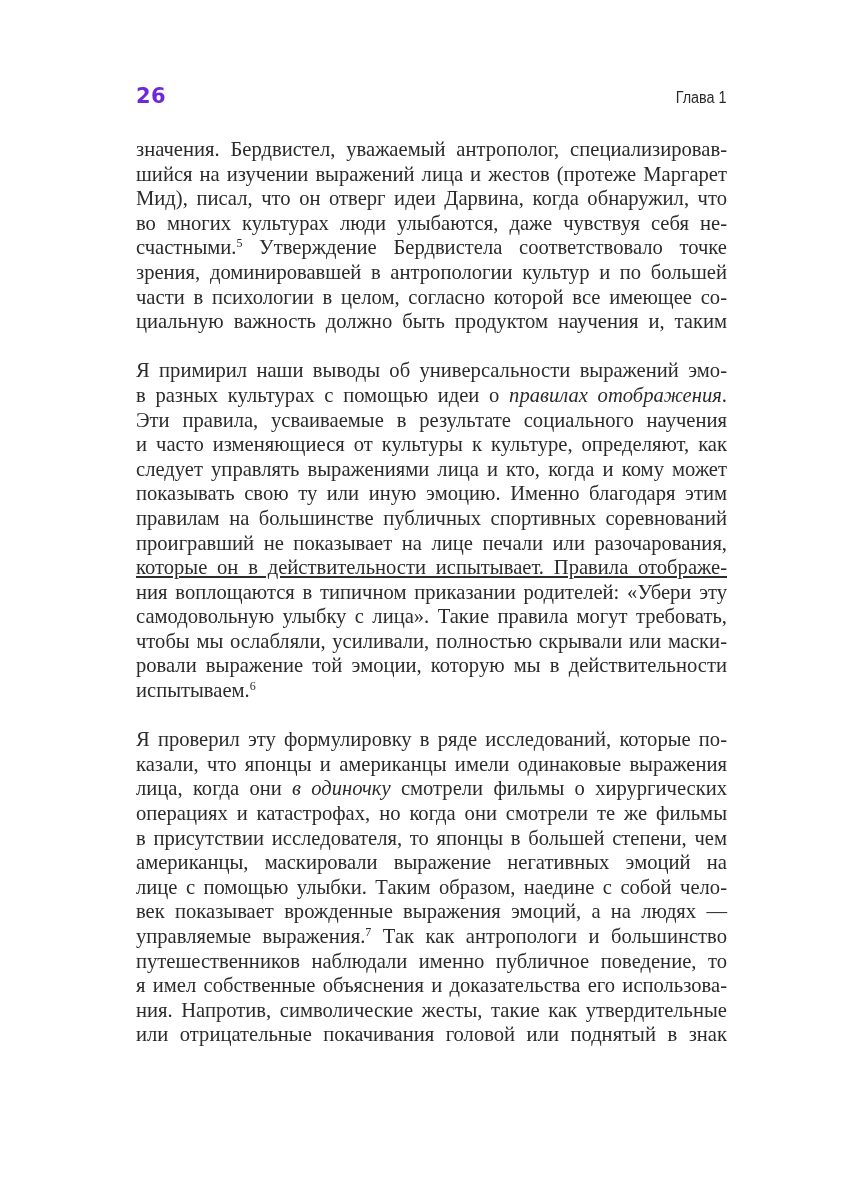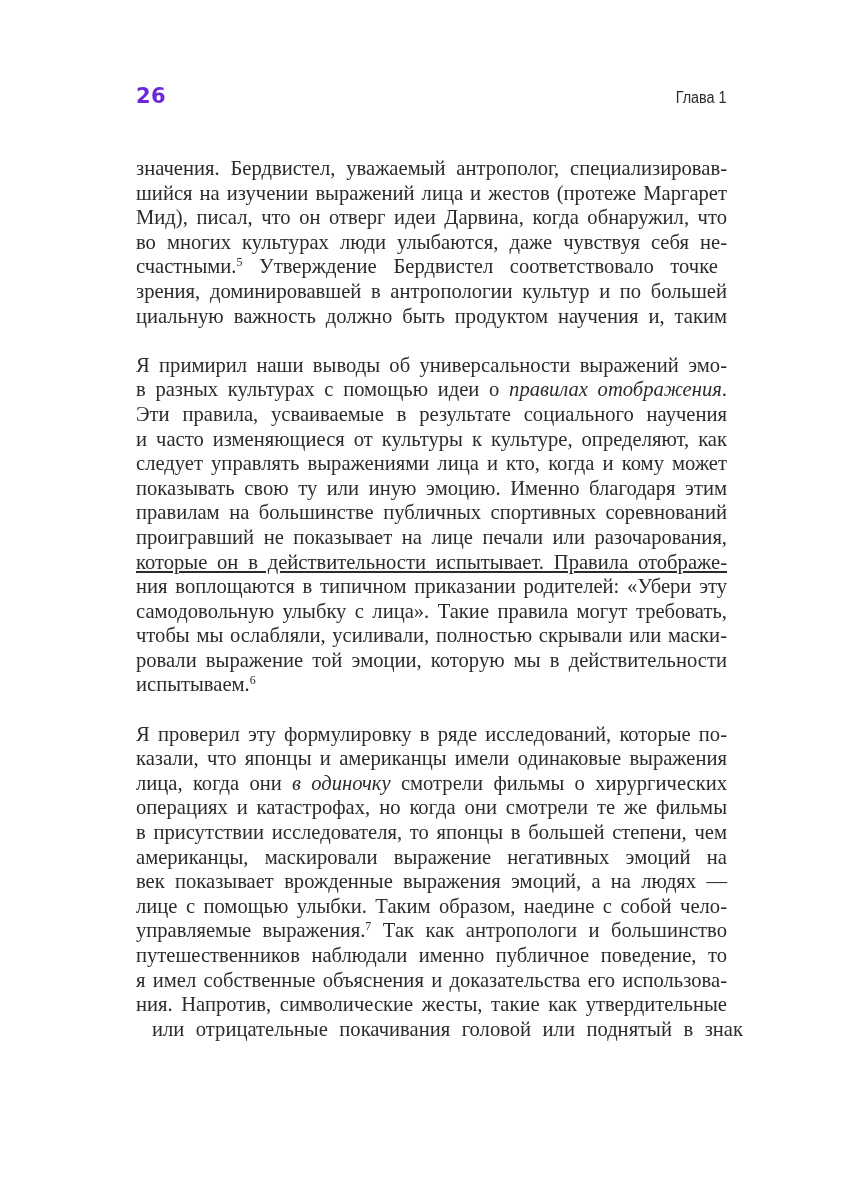--- a/index.html
+++ b/index.html
@@ -42,7 +42,7 @@
       position: absolute;
       left: 136px;
       width: 591px;
-      top: 156px;
+      top: 137px;
       font-family: "Liberation Serif", serif;
       font-size: 20.6px;
       line-height: 24.6px;

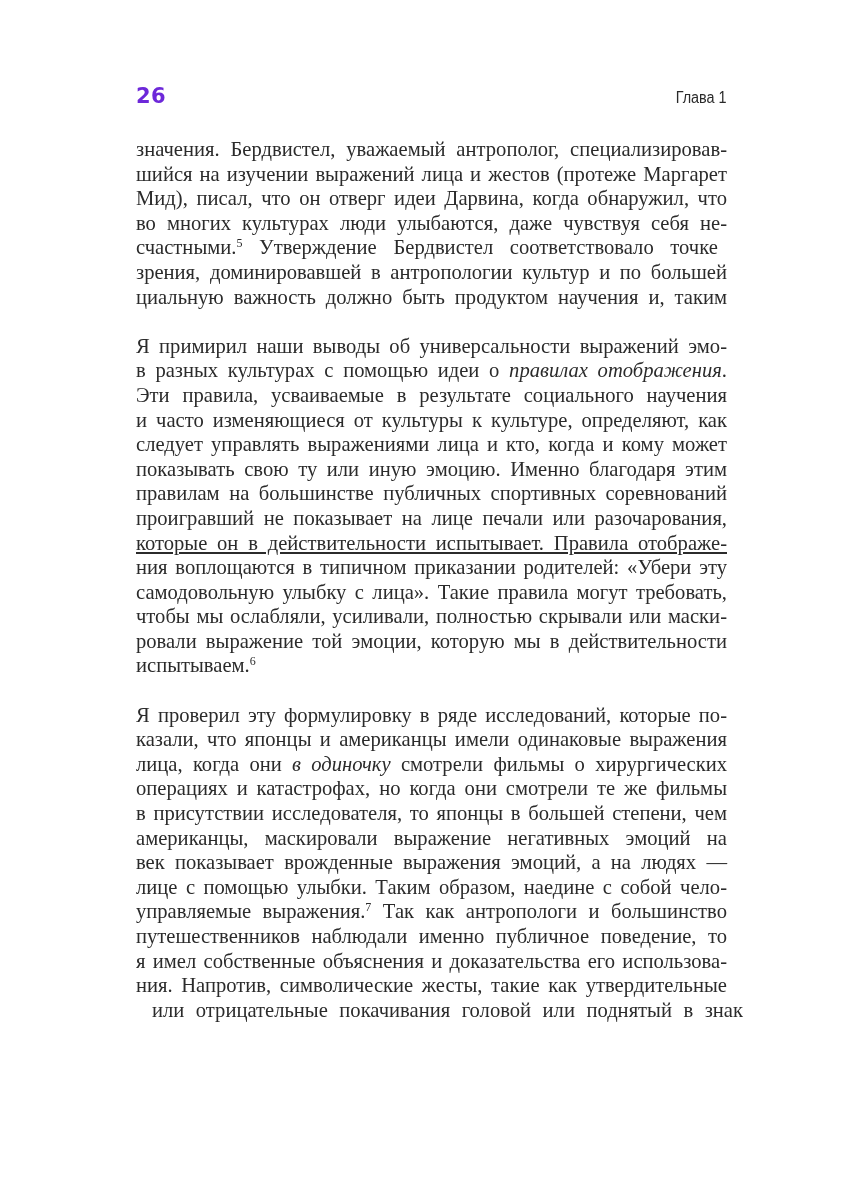--- a/index.html
+++ b/index.html
@@ -90,7 +90,7 @@
       <span class="line" style="display: block; width: 591px; word-spacing: 1.90039px; text-align-last: left; text-align: left;"><span>шийся на изучении выражений лица и жестов (протеже Маргарет</span></span>
       <span class="line" style="display: block; width: 591px; word-spacing: 3.43403px; text-align-last: left; text-align: left;"><span>Мид), писал, что он отверг идеи Дарвина, когда обнаружил, что</span></span>
       <span class="line" style="display: block; width: 591px; word-spacing: 5.91602px; text-align-last: left; text-align: left;"><span>во многих культурах люди улыбаются, даже чувствуя себя не-</span></span>
-      <span class="line" style="display: block; width: 591px; word-spacing: 11.5234px; text-align-last: left; text-align: left;"><span>счастными.</span><sup>5</sup><span> Утверждение Бердвистел соответствовало точке</span></span>
+      <span class="line" style="display: block; width: 591px; word-spacing: 11.5234px; text-align-last: left; text-align: left;"><span>счастными.</span><sup>5</sup><span> Утверждение Бердвистела соответствовало точке</span></span>
       <span class="line" style="display: block; width: 591px; word-spacing: 4.52009px; text-align-last: left; text-align: left;"><span>зрения, доминировавшей в антропологии культур и по большей</span></span>
       <span class="line" style="display: block; width: 591px; word-spacing: 4.82366px; text-align-last: left; text-align: left;"><span>циальную важность должно быть продуктом научения и, таким</span></span>
     </div>

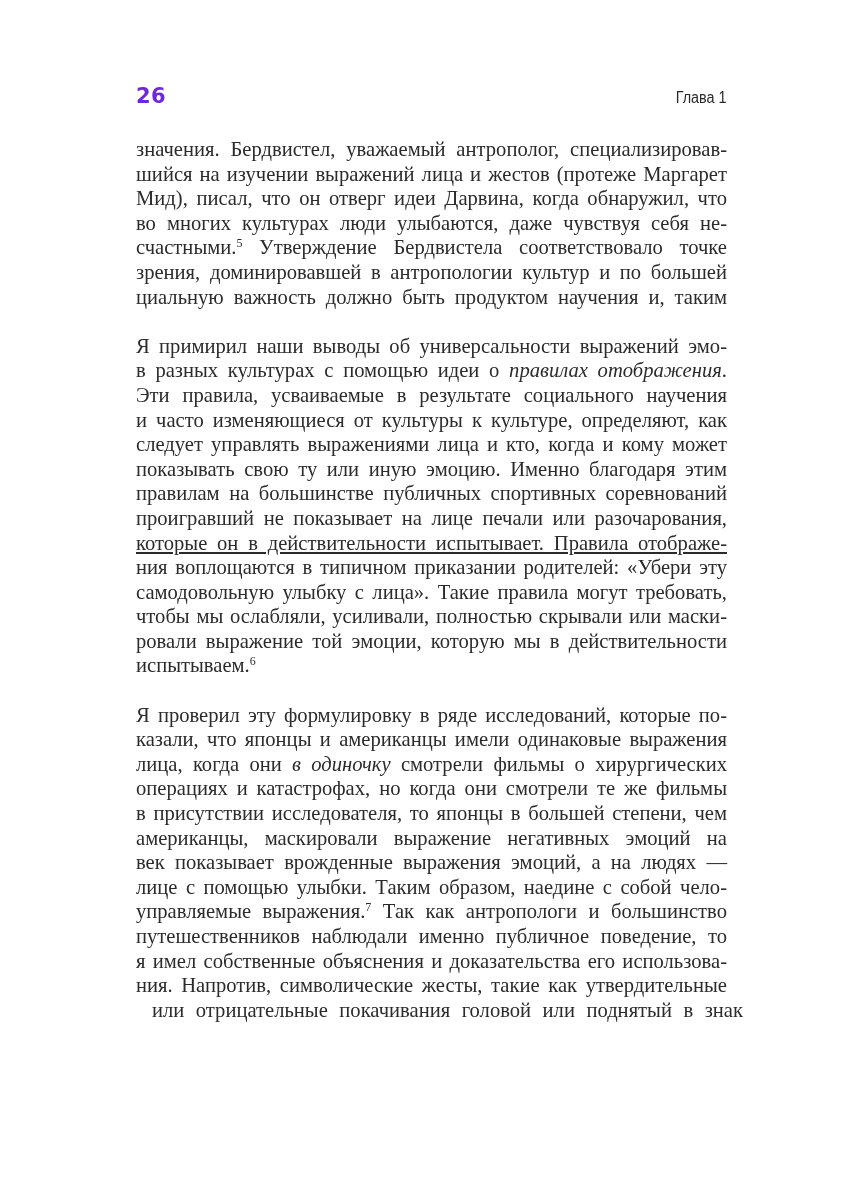--- a/index.html
+++ b/index.html
@@ -92,6 +92,7 @@
       <span class="line" style="display: block; width: 591px; word-spacing: 5.91602px; text-align-last: left; text-align: left;"><span>во многих культурах люди улыбаются, даже чувствуя себя не-</span></span>
       <span class="line" style="display: block; width: 591px; word-spacing: 11.5234px; text-align-last: left; text-align: left;"><span>счастными.</span><sup>5</sup><span> Утверждение Бердвистела соответствовало точке</span></span>
       <span class="line" style="display: block; width: 591px; word-spacing: 4.52009px; text-align-last: left; text-align: left;"><span>зрения, доминировавшей в антропологии культур и по большей</span></span>
+      <span class="line" style="display: block; width: 591px; word-spacing: 3.64062px; text-align-last: left; text-align: left;"><span>части в психологии в целом, согласно которой все имеющее со-</span></span>
       <span class="line" style="display: block; width: 591px; word-spacing: 4.82366px; text-align-last: left; text-align: left;"><span>циальную важность должно быть продуктом научения и, таким</span></span>
     </div>
     <div class="paragraph">

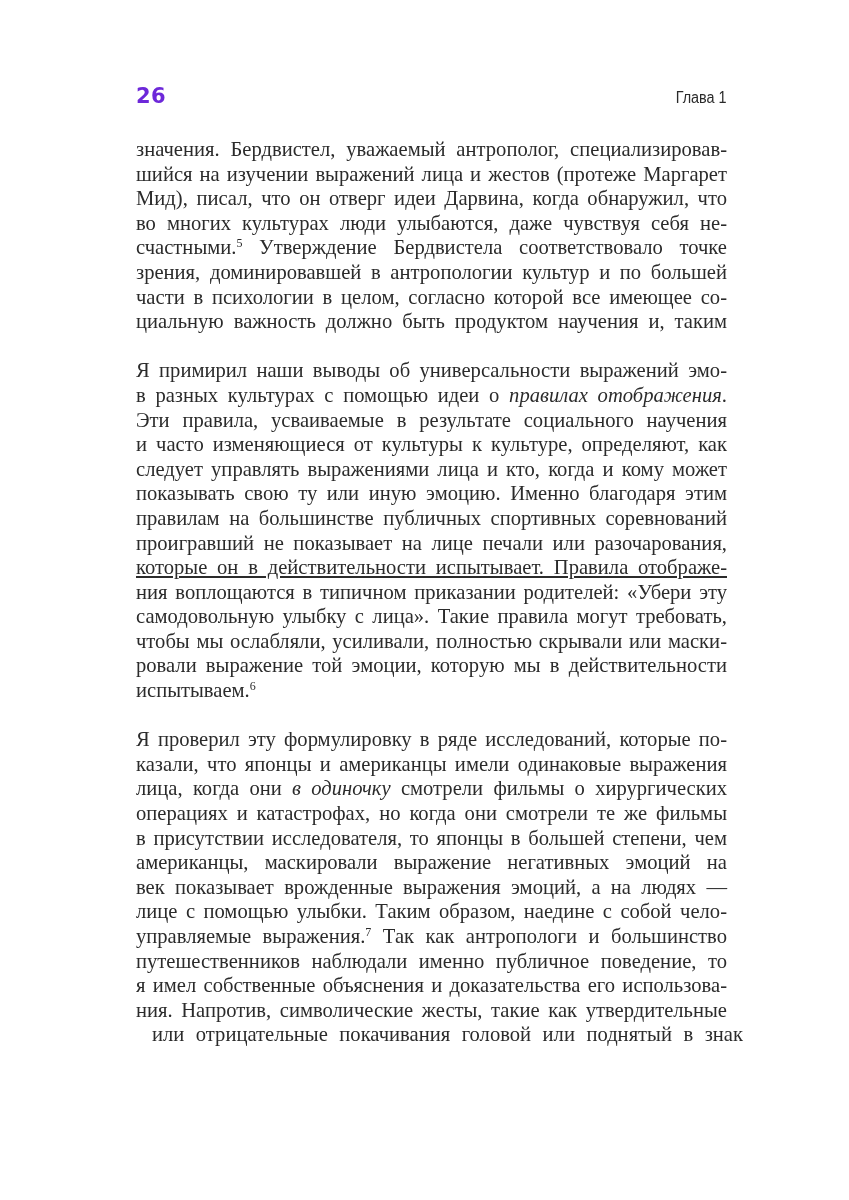--- a/index.html
+++ b/index.html
@@ -118,8 +118,8 @@
       <span class="line" style="display: block; width: 591px; word-spacing: 3.78299px; text-align-last: left; text-align: left;"><span>операциях и катастрофах, но когда они смотрели те же фильмы</span></span>
       <span class="line" style="display: block; width: 591px; word-spacing: 2.54102px; text-align-last: left; text-align: left;"><span>в присутствии исследователя, то японцы в большей степени, чем</span></span>
       <span class="line" style="display: block; width: 591px; word-spacing: 11.0594px; text-align-last: left; text-align: left;"><span>американцы, маскировали выражение негативных эмоций на</span></span>
+      <span class="line" style="display: block; width: 591px; word-spacing: 3.27083px; text-align-last: left; text-align: left;"><span>лице с помощью улыбки. Таким образом, наедине с собой чело-</span></span>
       <span class="line" style="display: block; width: 591px; word-spacing: 5.12109px; text-align-last: left; text-align: left;"><span>век показывает врожденные выражения эмоций, а на людях —</span></span>
-      <span class="line" style="display: block; width: 591px; word-spacing: 3.27083px; text-align-last: left; text-align: left;"><span>лице с помощью улыбки. Таким образом, наедине с собой чело-</span></span>
       <span class="line" style="display: block; width: 591px; word-spacing: 6.33073px; text-align-last: left; text-align: left;"><span>управляемые выражения.</span><sup>7</sup><span> Так как антропологи и большинство</span></span>
       <span class="line" style="display: block; width: 591px; word-spacing: 6.36875px; text-align-last: left; text-align: left;"><span>путешественников наблюдали именно публичное поведение, то</span></span>
       <span class="line" style="display: block; width: 591px; word-spacing: 2.15402px; text-align-last: left; text-align: left;"><span>я имел собственные объяснения и доказательства его использова-</span></span>

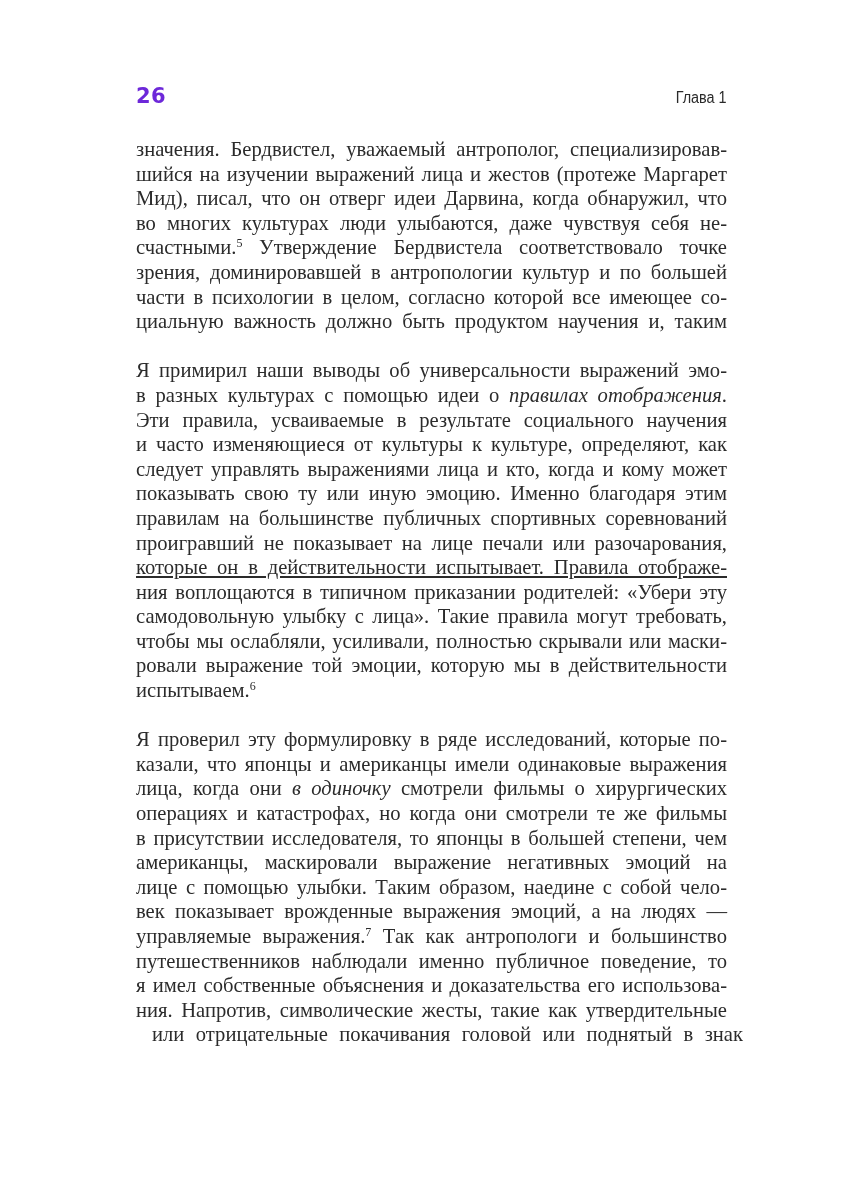--- a/index.html
+++ b/index.html
@@ -124,7 +124,7 @@
       <span class="line" style="display: block; width: 591px; word-spacing: 6.36875px; text-align-last: left; text-align: left;"><span>путешественников наблюдали именно публичное поведение, то</span></span>
       <span class="line" style="display: block; width: 591px; word-spacing: 2.15402px; text-align-last: left; text-align: left;"><span>я имел собственные объяснения и доказательства его использова-</span></span>
       <span class="line" style="display: block; width: 591px; word-spacing: 3.42448px; text-align-last: left; text-align: left;"><span>ния. Напротив, символические жесты, такие как утвердительные</span></span>
-      <span class="line" style="display: block; width: 591px; word-spacing: 6.35268px; text-align-last: left; text-align: left; margin-left: 16px;"><span>или отрицательные покачивания головой или поднятый в знак</span></span>
+      <span class="line" style="display: block; width: 591px; word-spacing: 6.35268px; text-align-last: left; text-align: left;"><span>или отрицательные покачивания головой или поднятый в знак</span></span>
     </div>
   </div>
 

